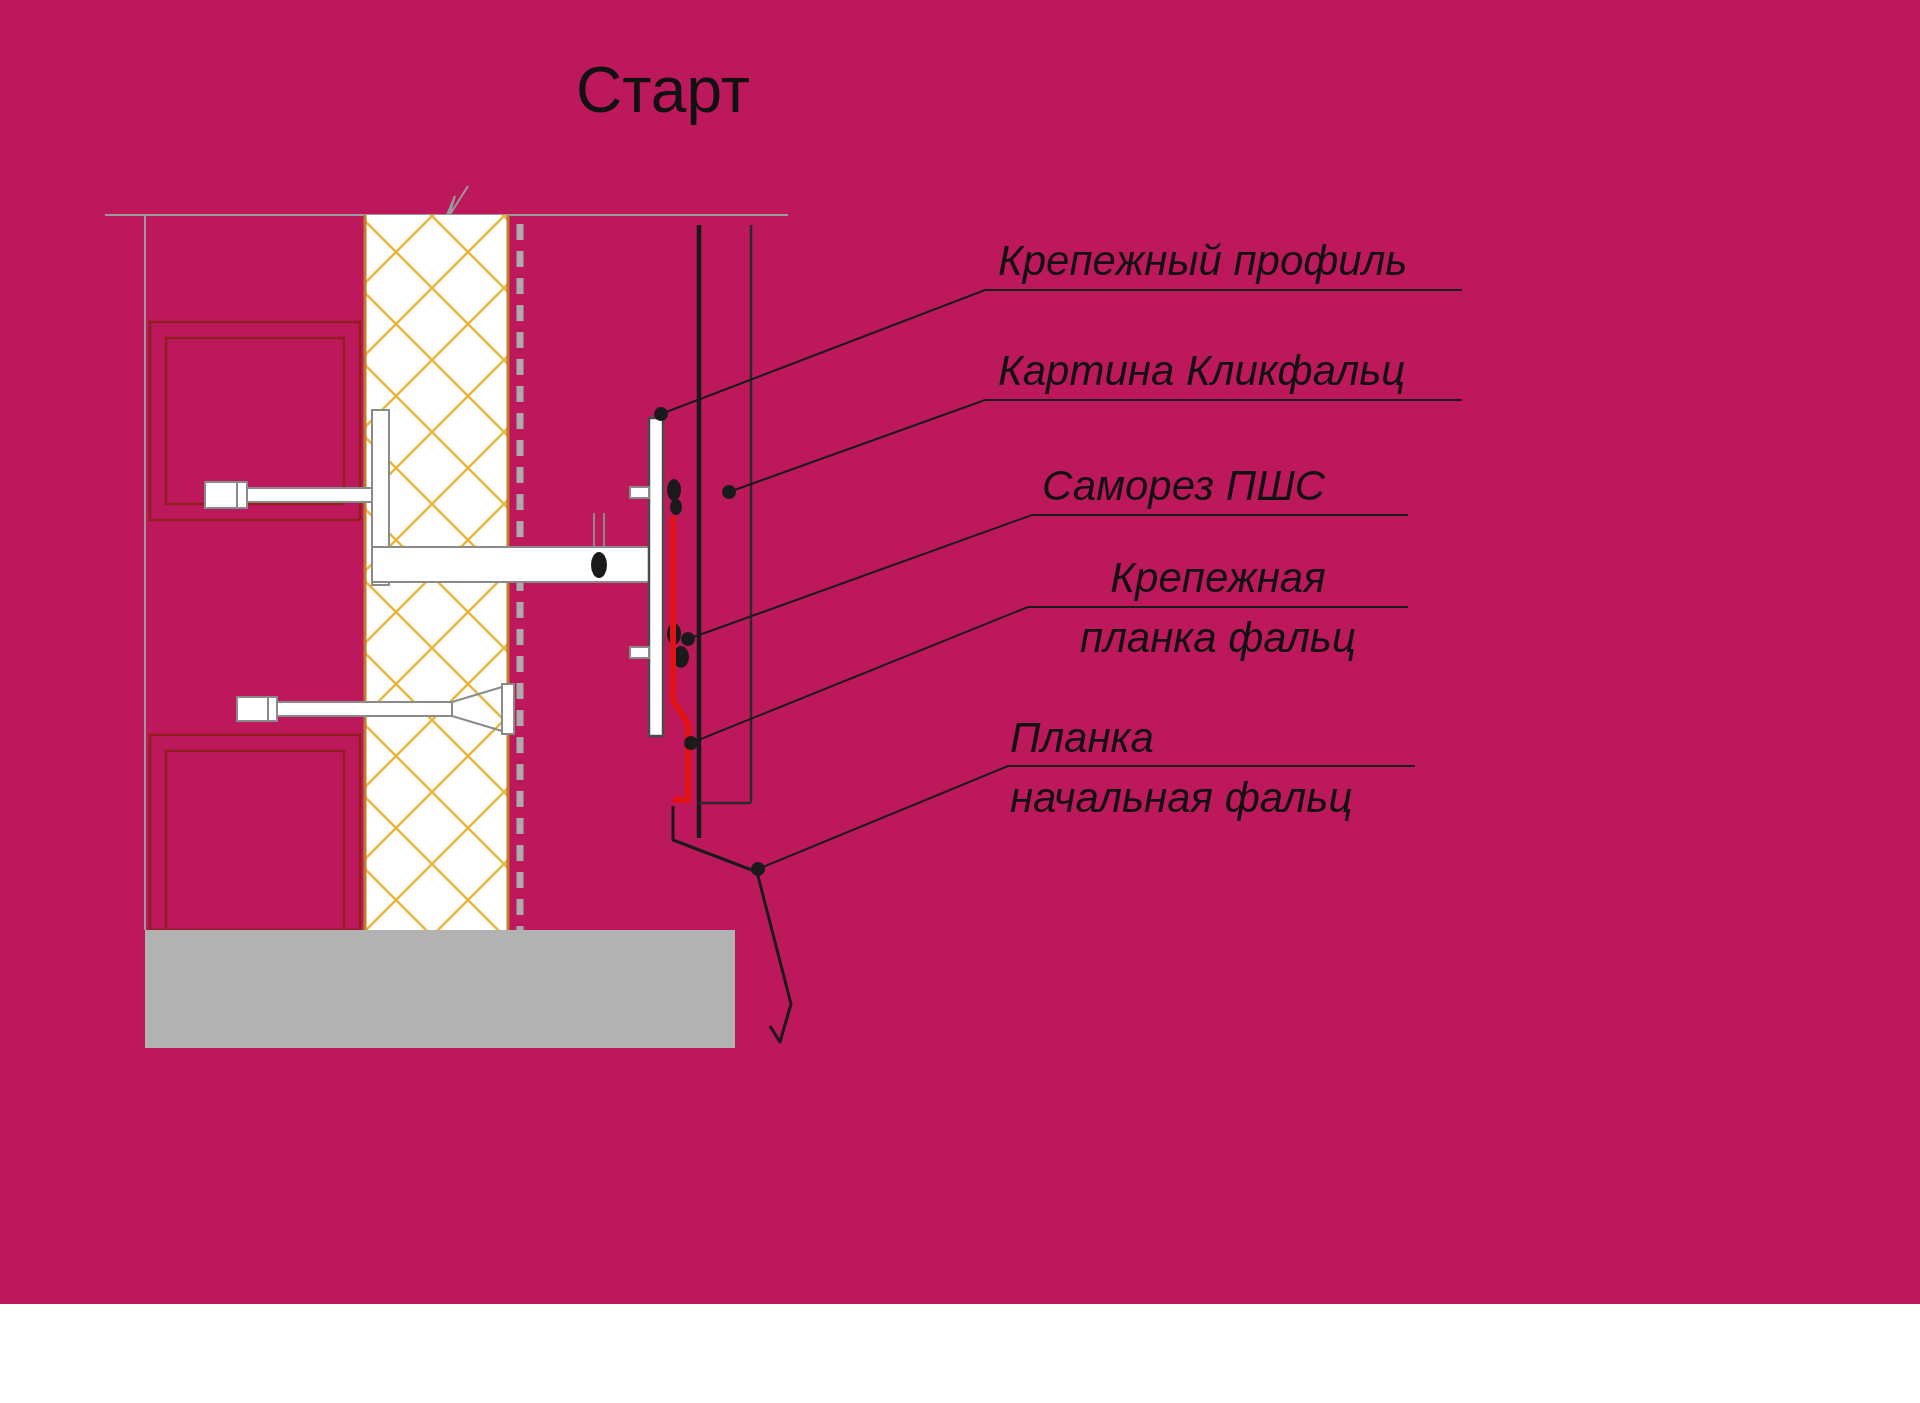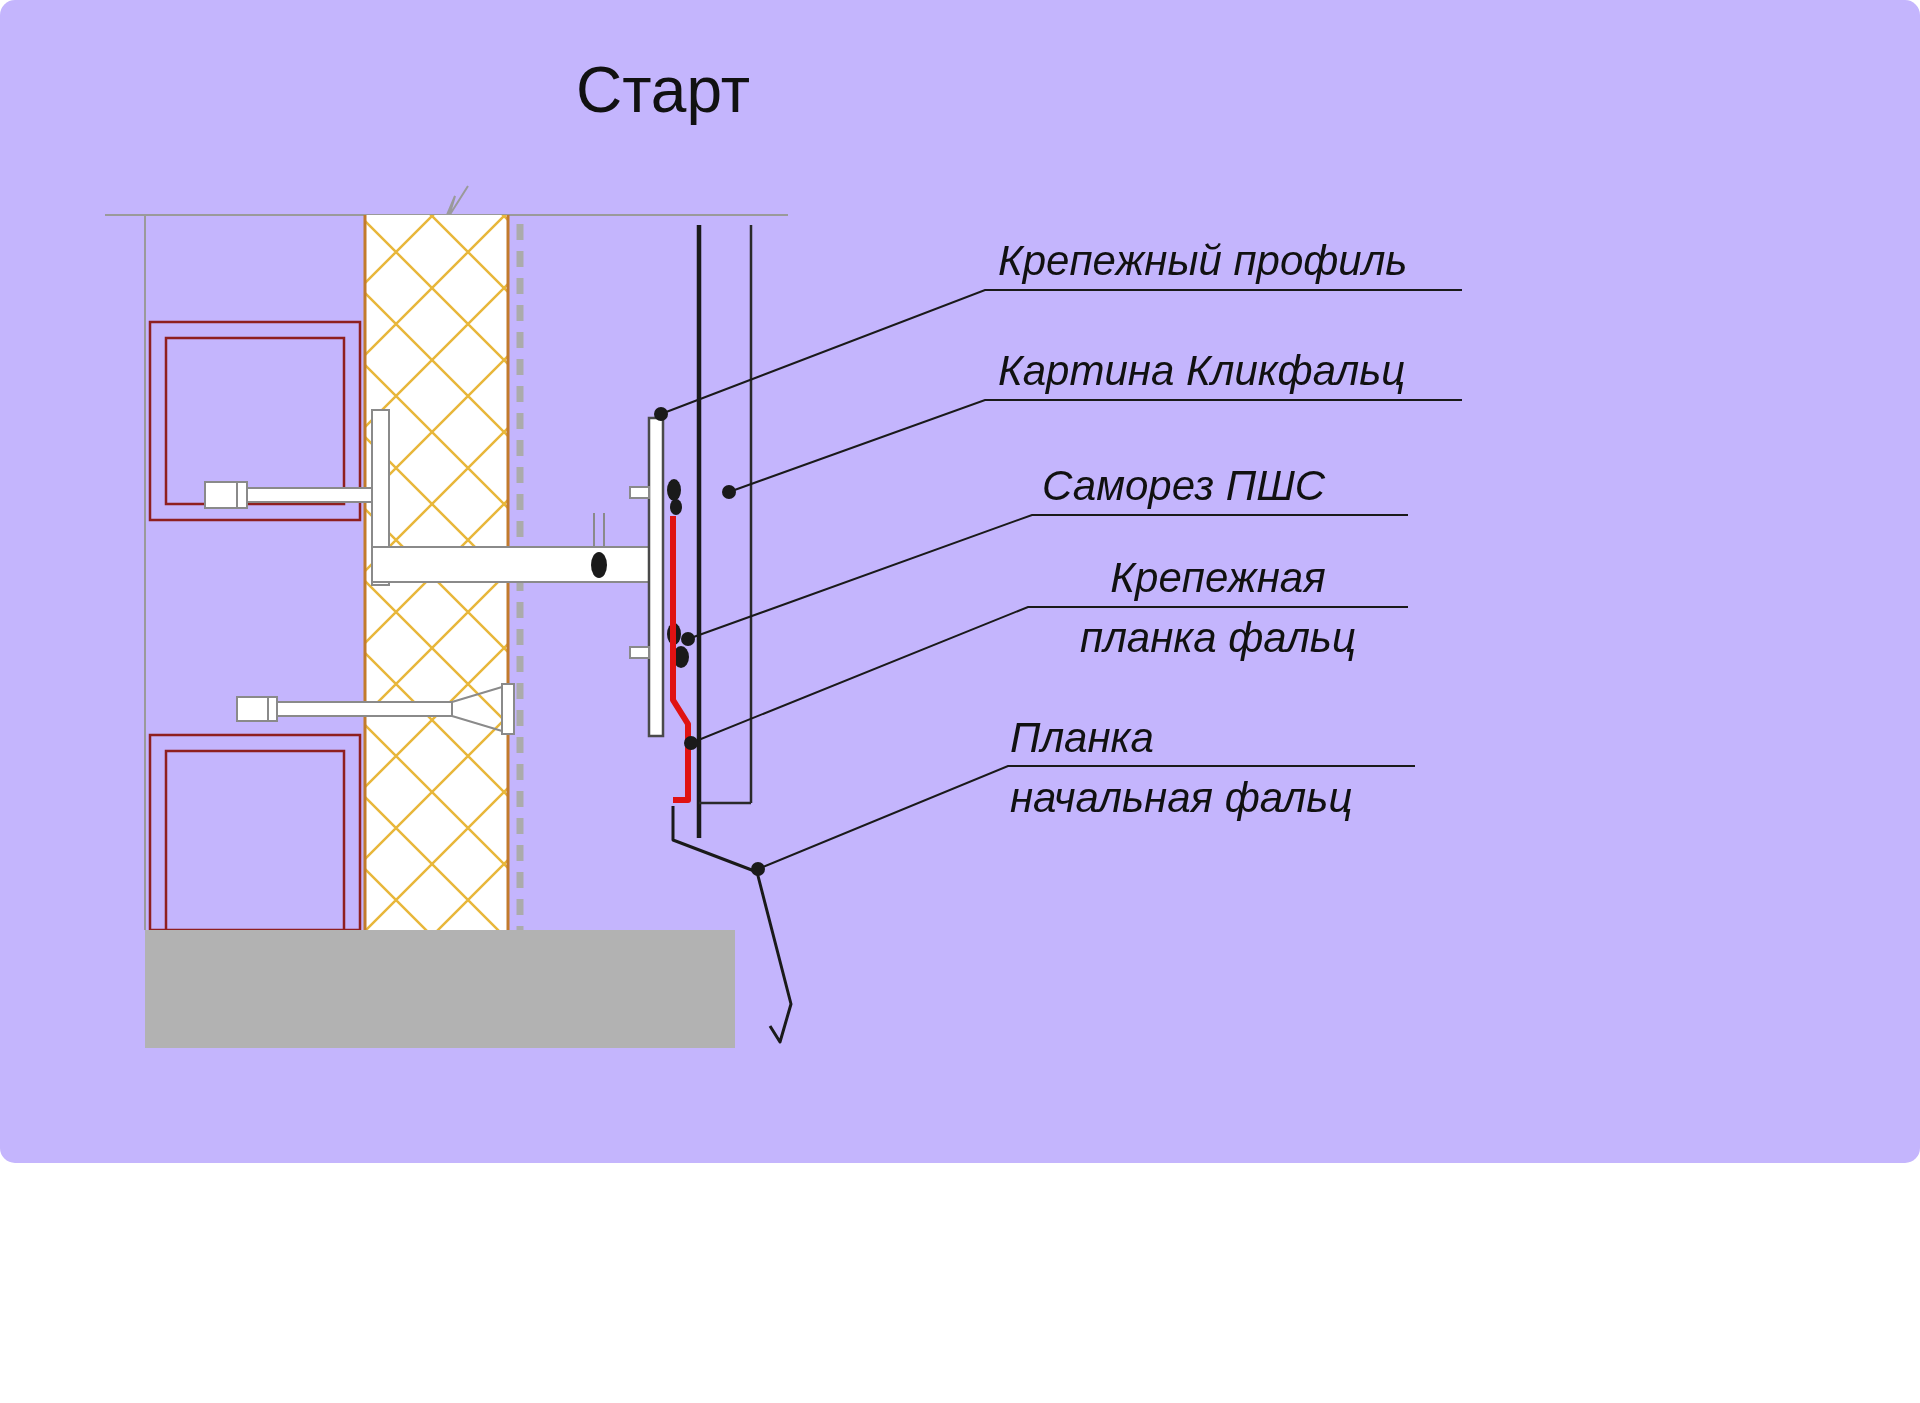--- a/index.html
+++ b/index.html
@@ -15,11 +15,10 @@
   html,body{margin:0;padding:0;background:#ffffff;}
   .page{
     position:relative;
-    width:1920px;height:1163px;
-    background:#c4b5fd;
+    width:1920px;height:1304px;
+    background:#be185d;
     font-family:"Liberation Sans", sans-serif;
     overflow:hidden;
-    border-radius:15px;
   }
   svg{display:block;}
   .gray-line{stroke:var(--line-gray);stroke-width:2;fill:none;}

